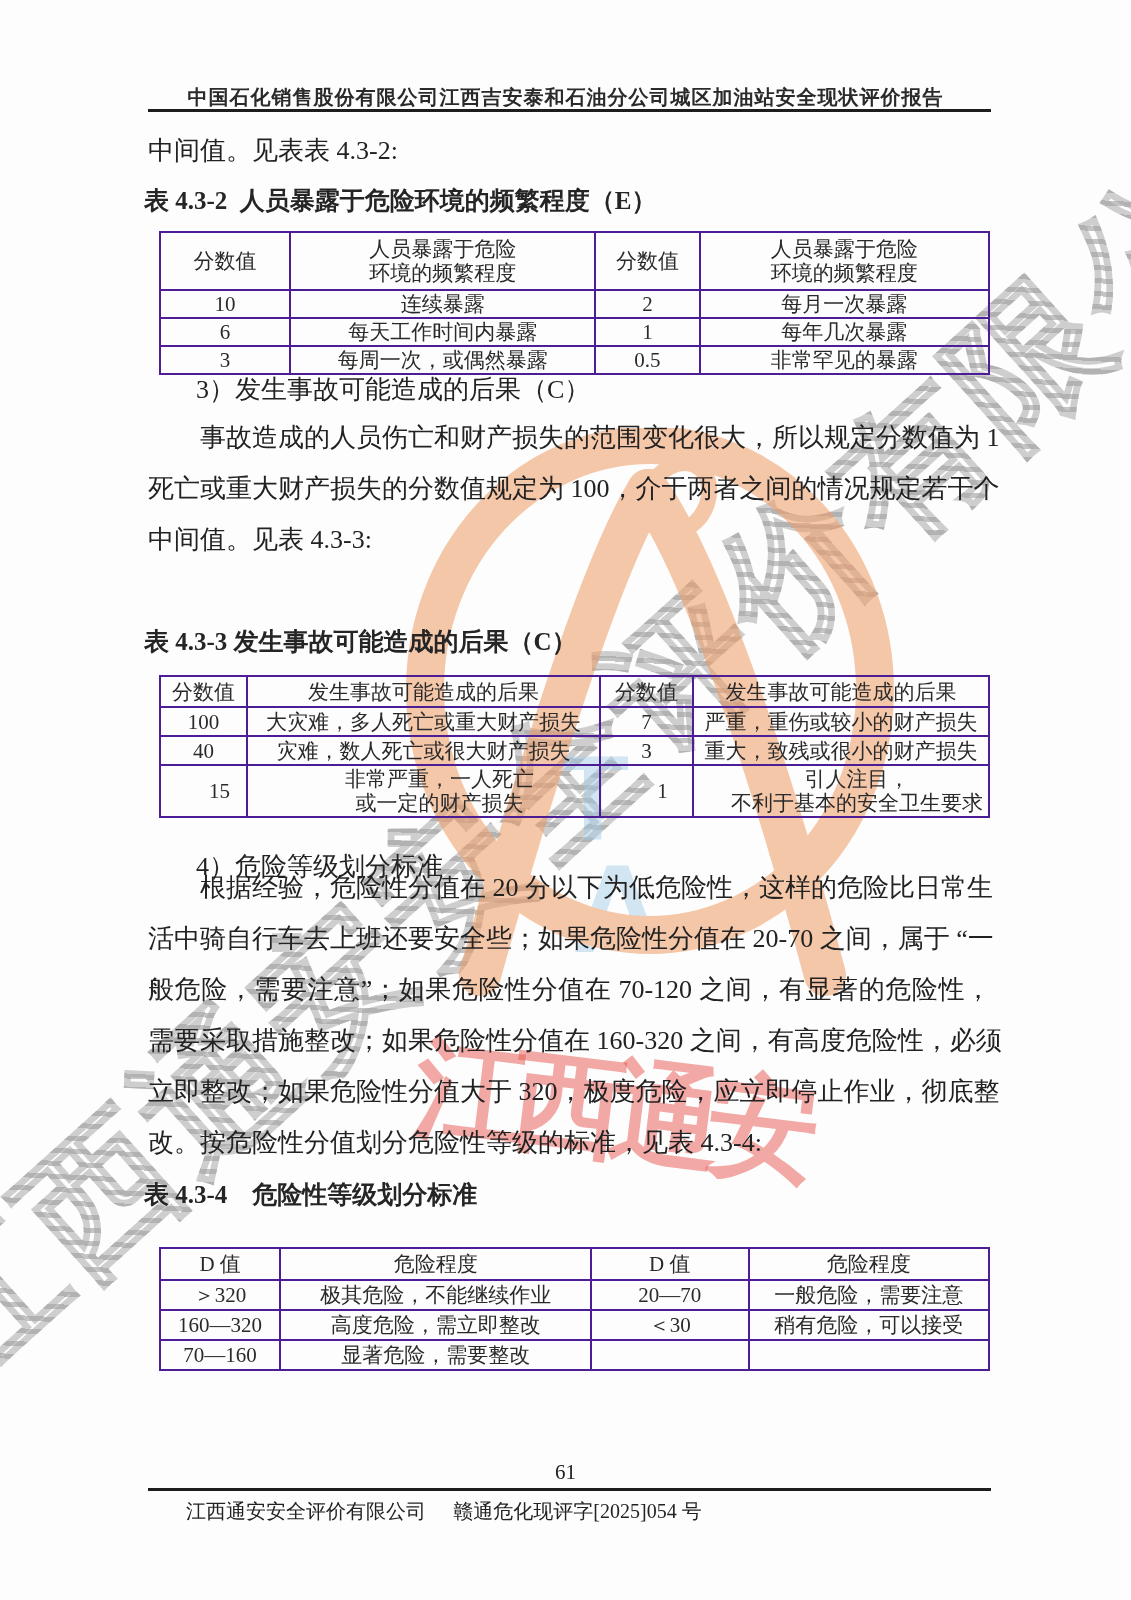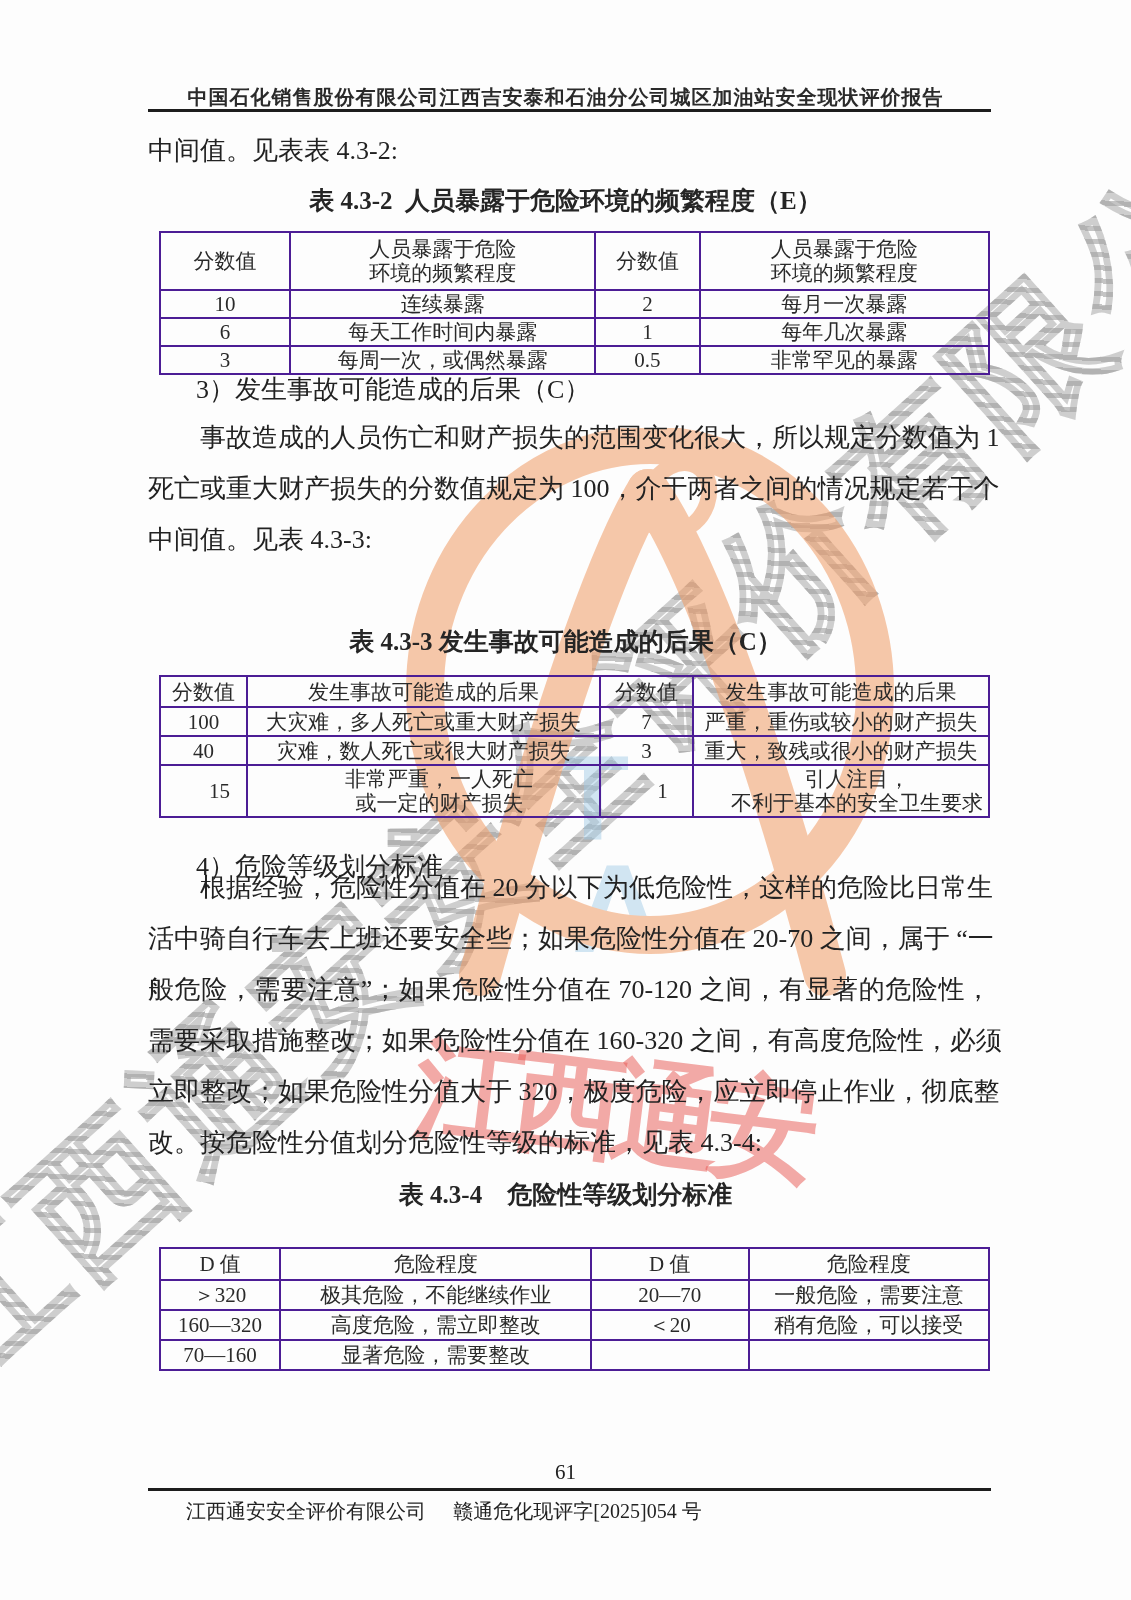--- a/index.html
+++ b/index.html
@@ -46,7 +46,7 @@
   .intro { left:148px; top:133px; font-size:26px; }
 
   .tbl-title {
-    left:144px; width:843px; text-align:center;
+    left:144px; width:843px; text-align:left;
     font-size:25px; font-weight:700; white-space:pre; color:#252525;
   }
   .t432-title { top:184px; }

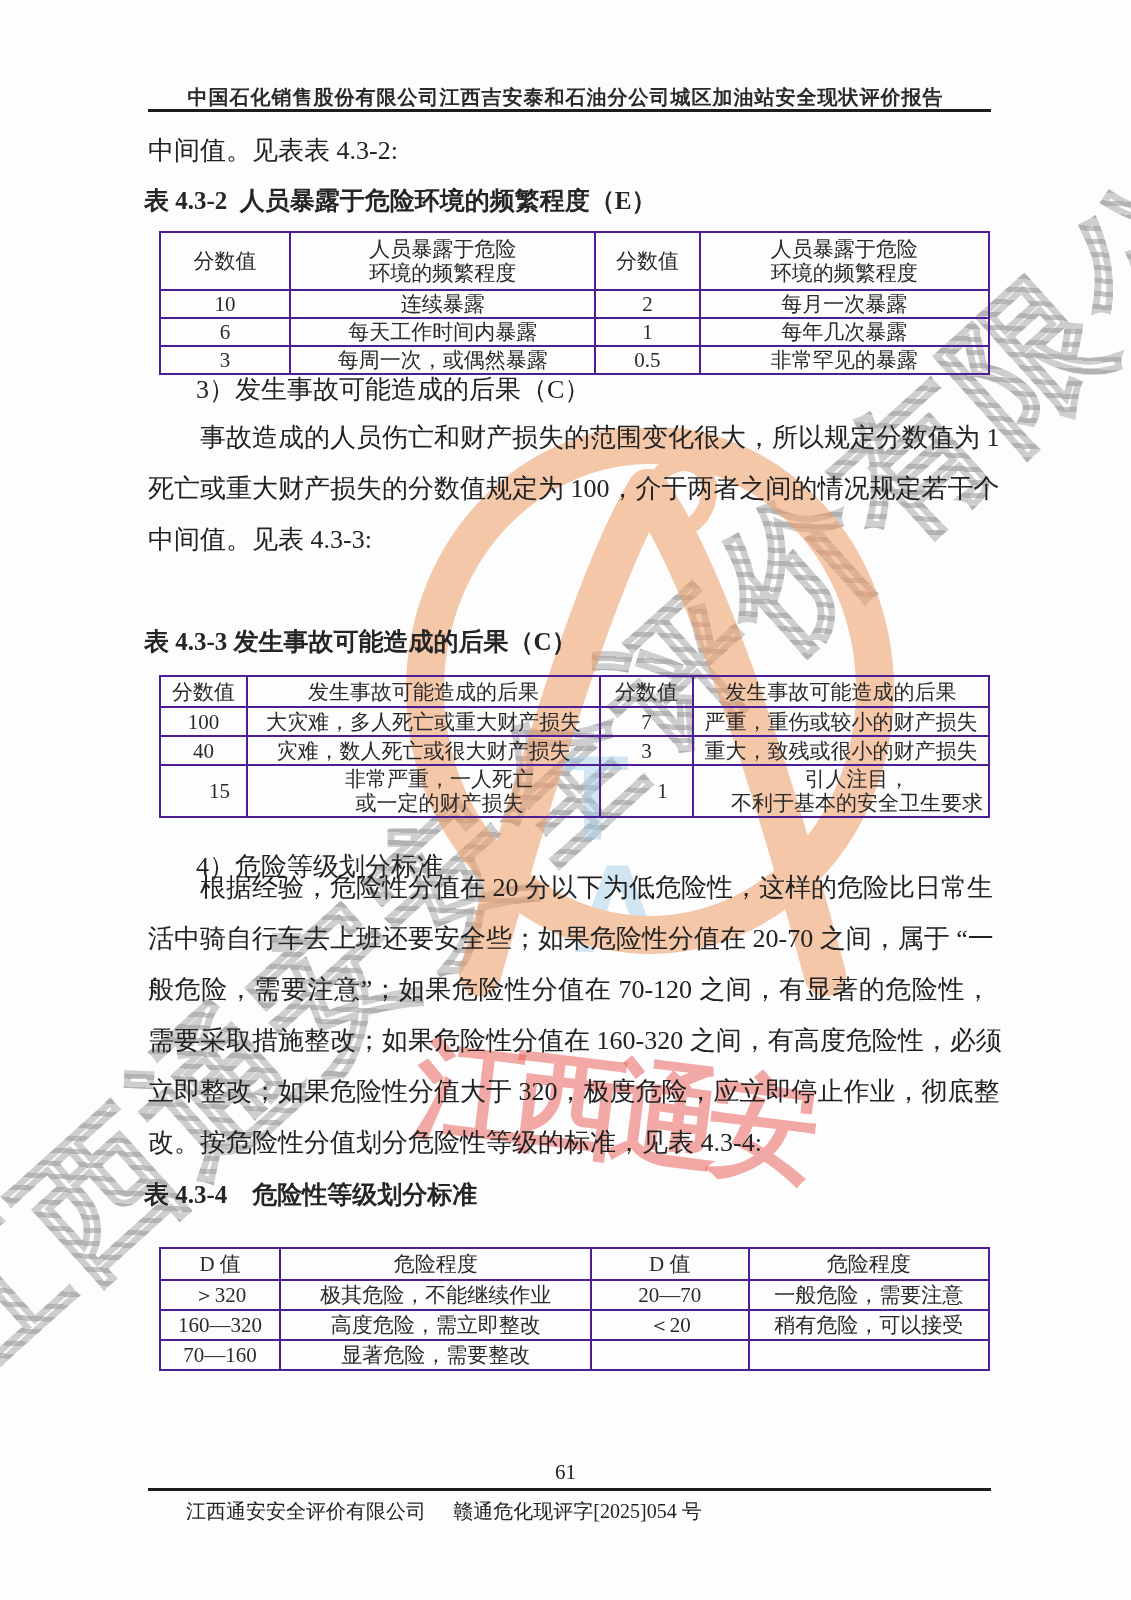--- a/index.html
+++ b/index.html
@@ -224,7 +224,7 @@
         <tr>
           <td>160—320</td>
           <td>高度危险，需立即整改</td>
-          <td>＜20</td>
+          <td>＜30</td>
           <td>稍有危险，可以接受</td>
         </tr>
         <tr>

